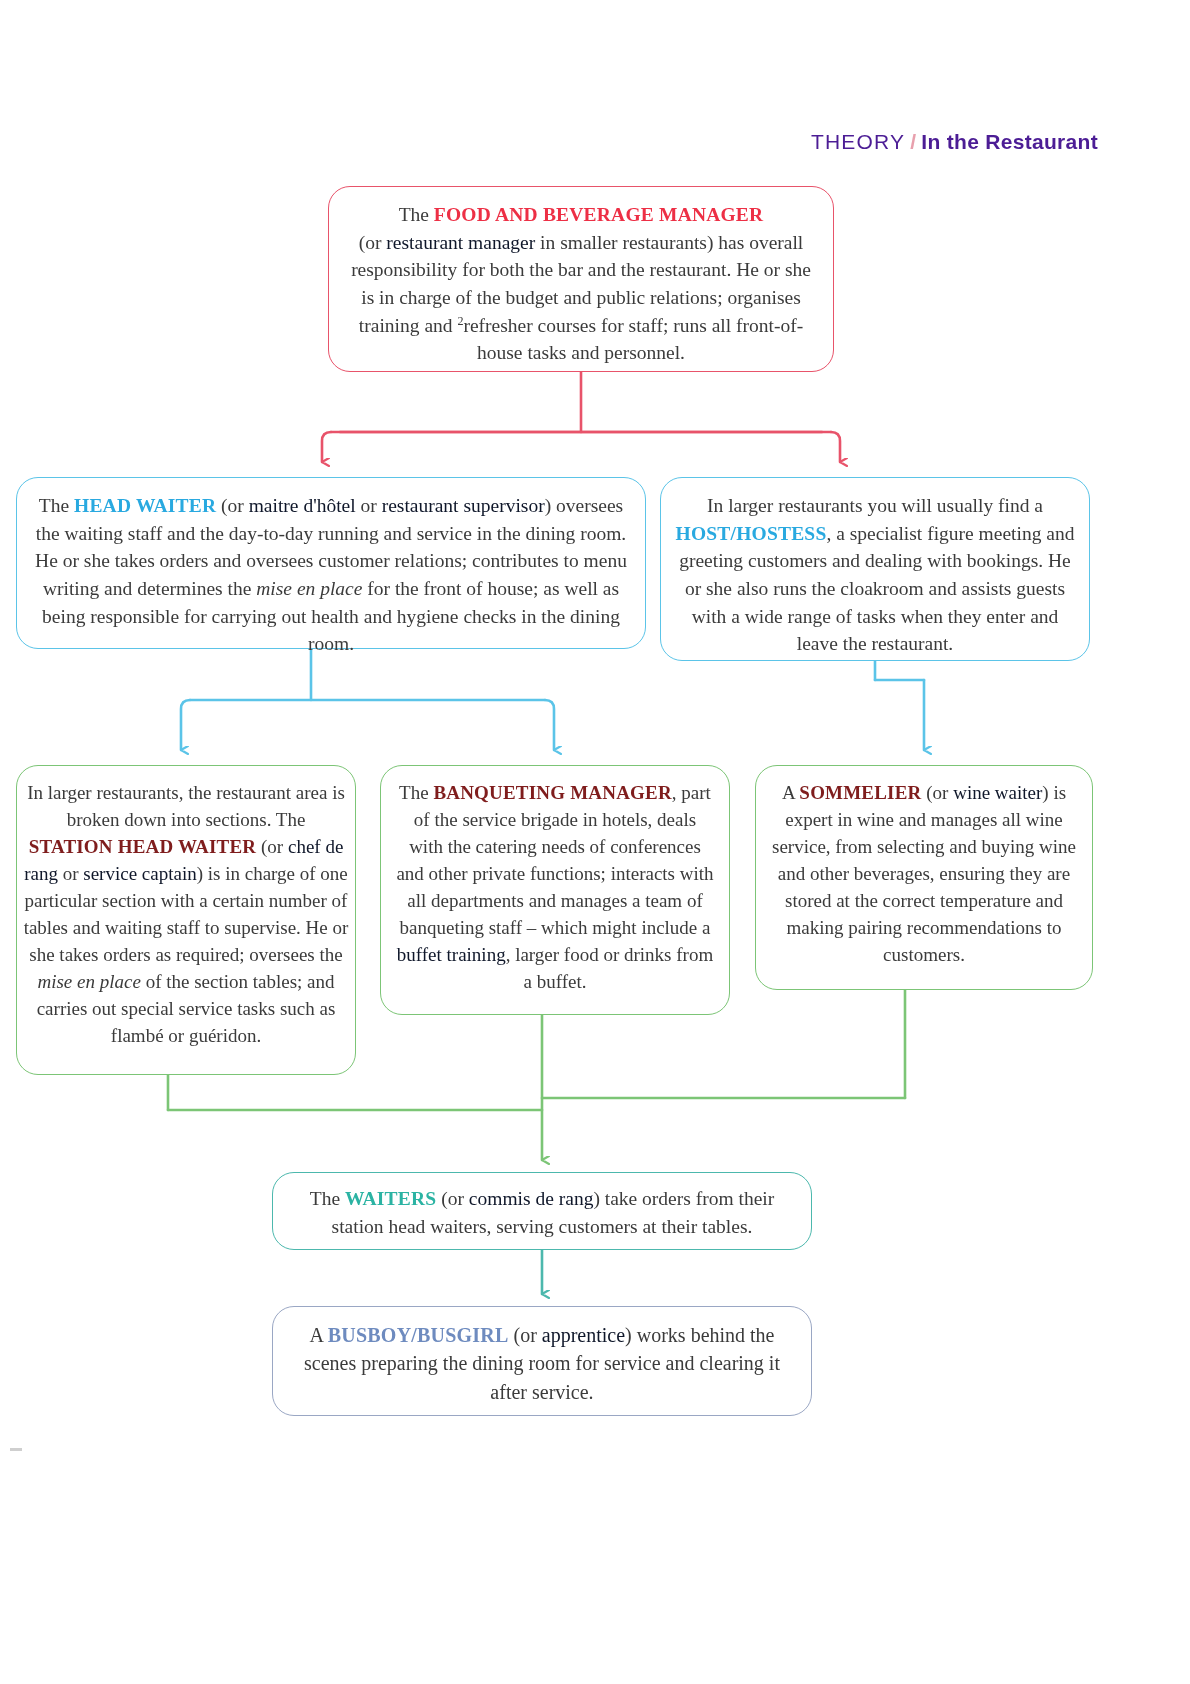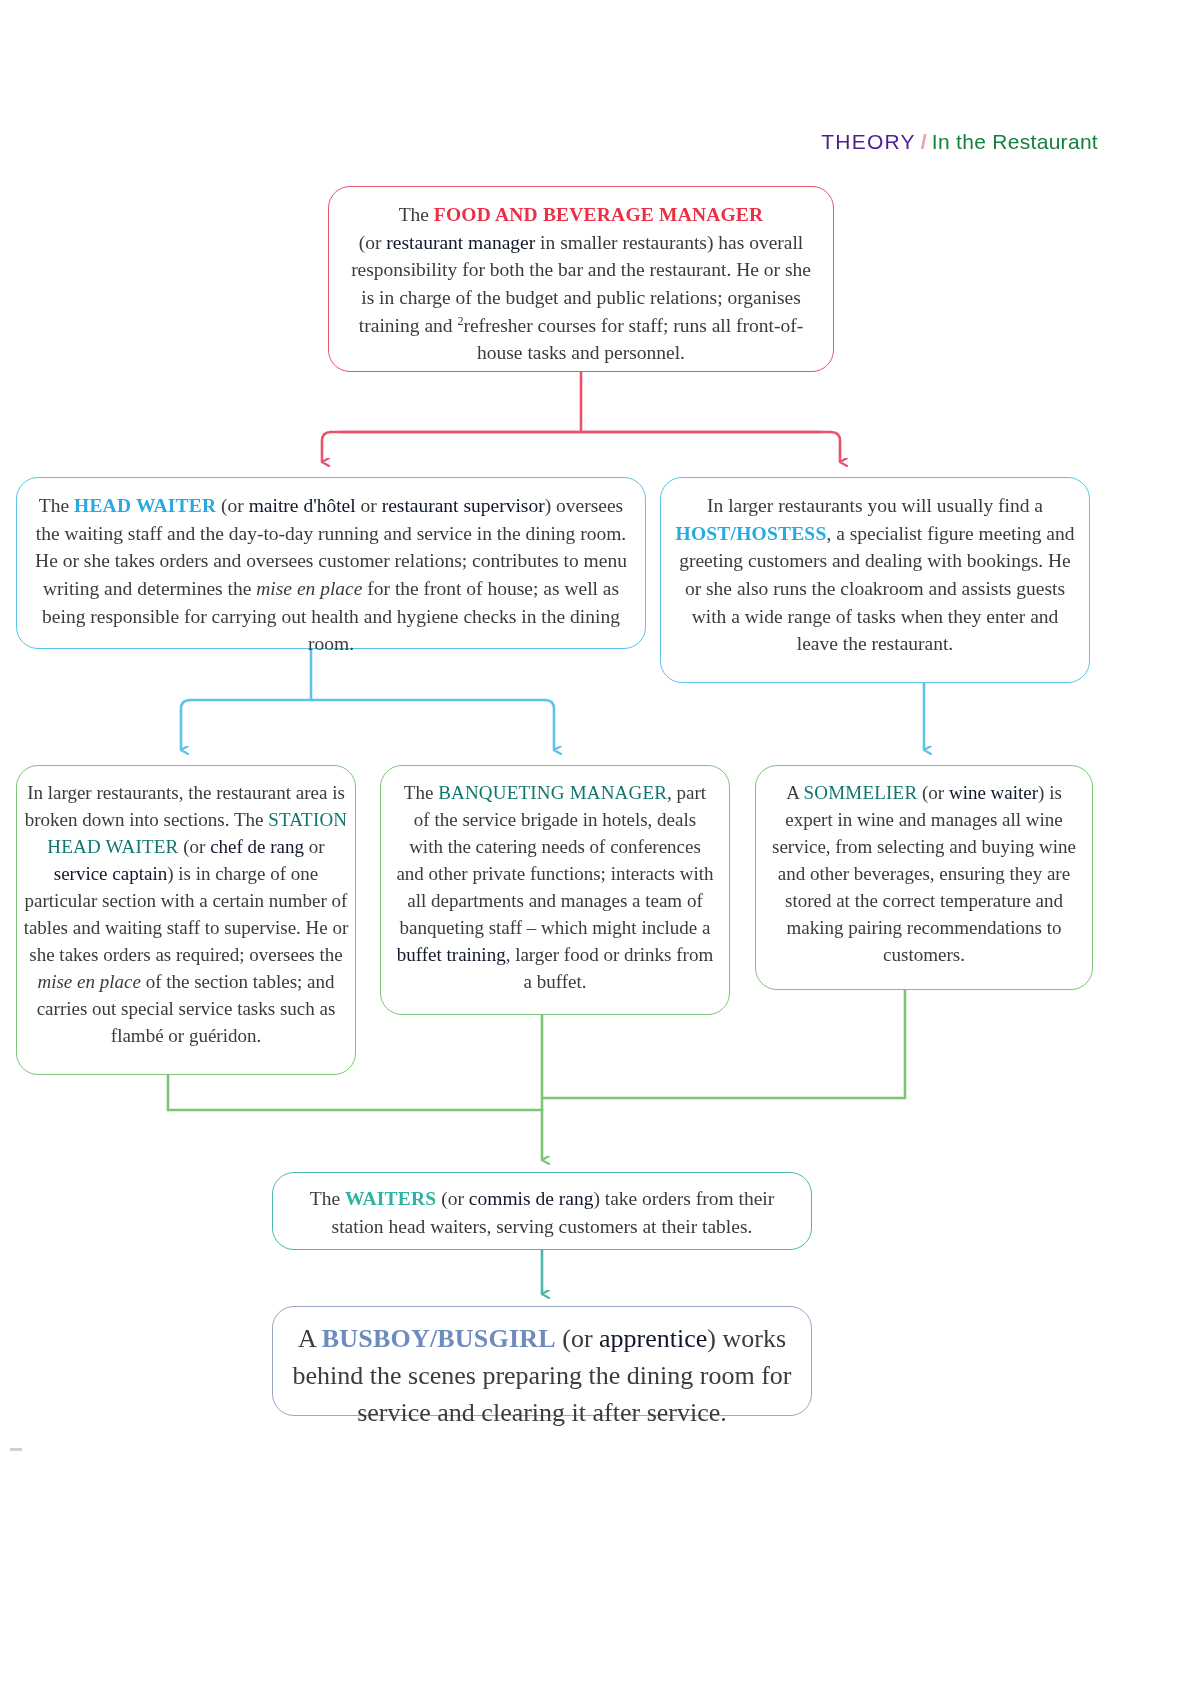--- a/index.html
+++ b/index.html
@@ -25,7 +25,7 @@
   }
   .header .theory{font-weight:normal;color:#4c1d95;letter-spacing:1.2px;}
   .header .slash{color:#e8a0ad;font-weight:bold;margin:0 5px;}
-  .header .sub{color:#15803d;font-weight:normal;}
+  .header .sub{color:#4c1d95;font-weight:bold;}
 
   
   .box{

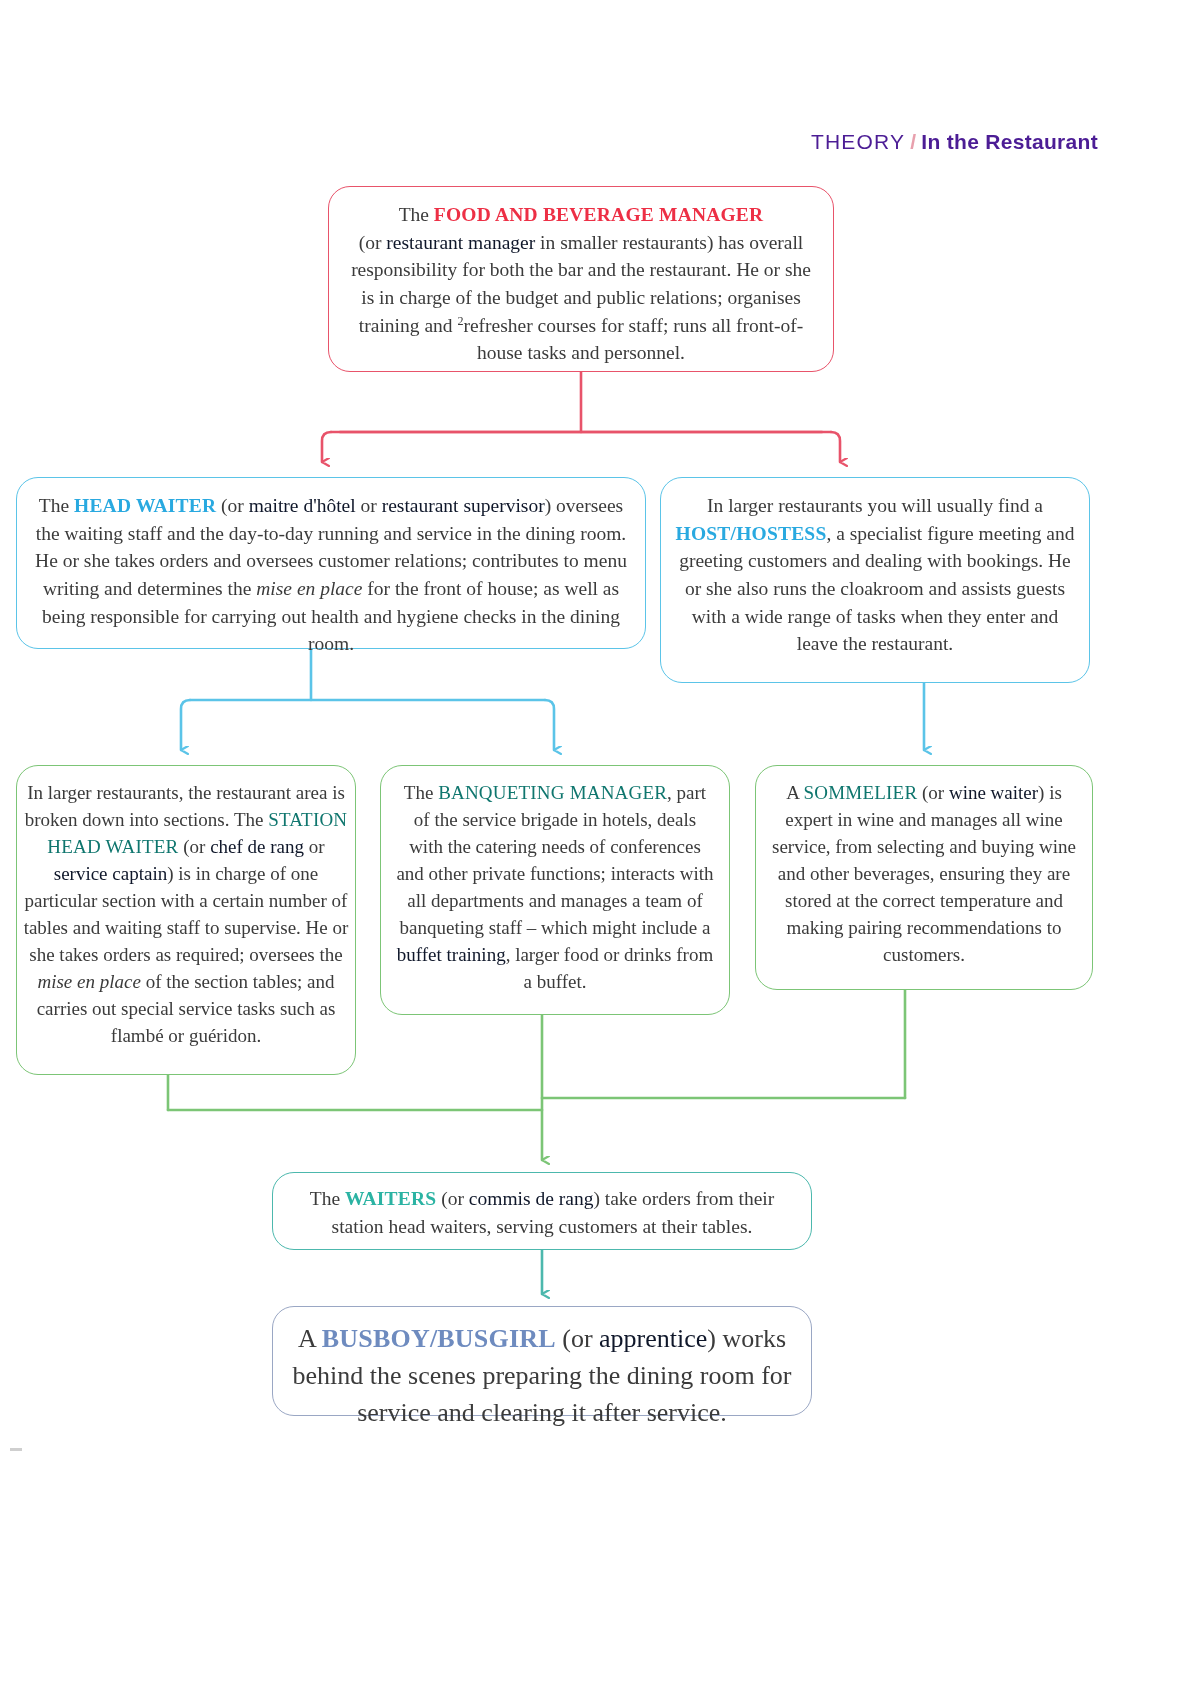--- a/index.html
+++ b/index.html
@@ -57,7 +57,7 @@
   
   #box-fbm      {left:328px; top:186px; width:506px; height:186px; padding:14px 20px 0; font-size:19.5px;}
   #box-head     {left:16px;  top:477px; width:630px; height:172px; padding:14px 16px 16px; font-size:19.5px;}
-  #box-host     {left:660px; top:477px; width:430px; height:206px; padding:14px 14px 0; font-size:19.5px;}
+  #box-host     {left:660px; top:477px; width:430px; height:184px; padding:14px 14px 0; font-size:19.5px;}
   #box-station  {left:16px;  top:765px; width:340px; height:310px; padding:14px 6px 0; font-size:19px;}
   #box-banq     {left:380px; top:765px; width:350px; height:250px; padding:14px 14px 0; font-size:19px;}
   #box-somm     {left:755px; top:765px; width:338px; height:225px; padding:14px 12px 0; font-size:19px;}

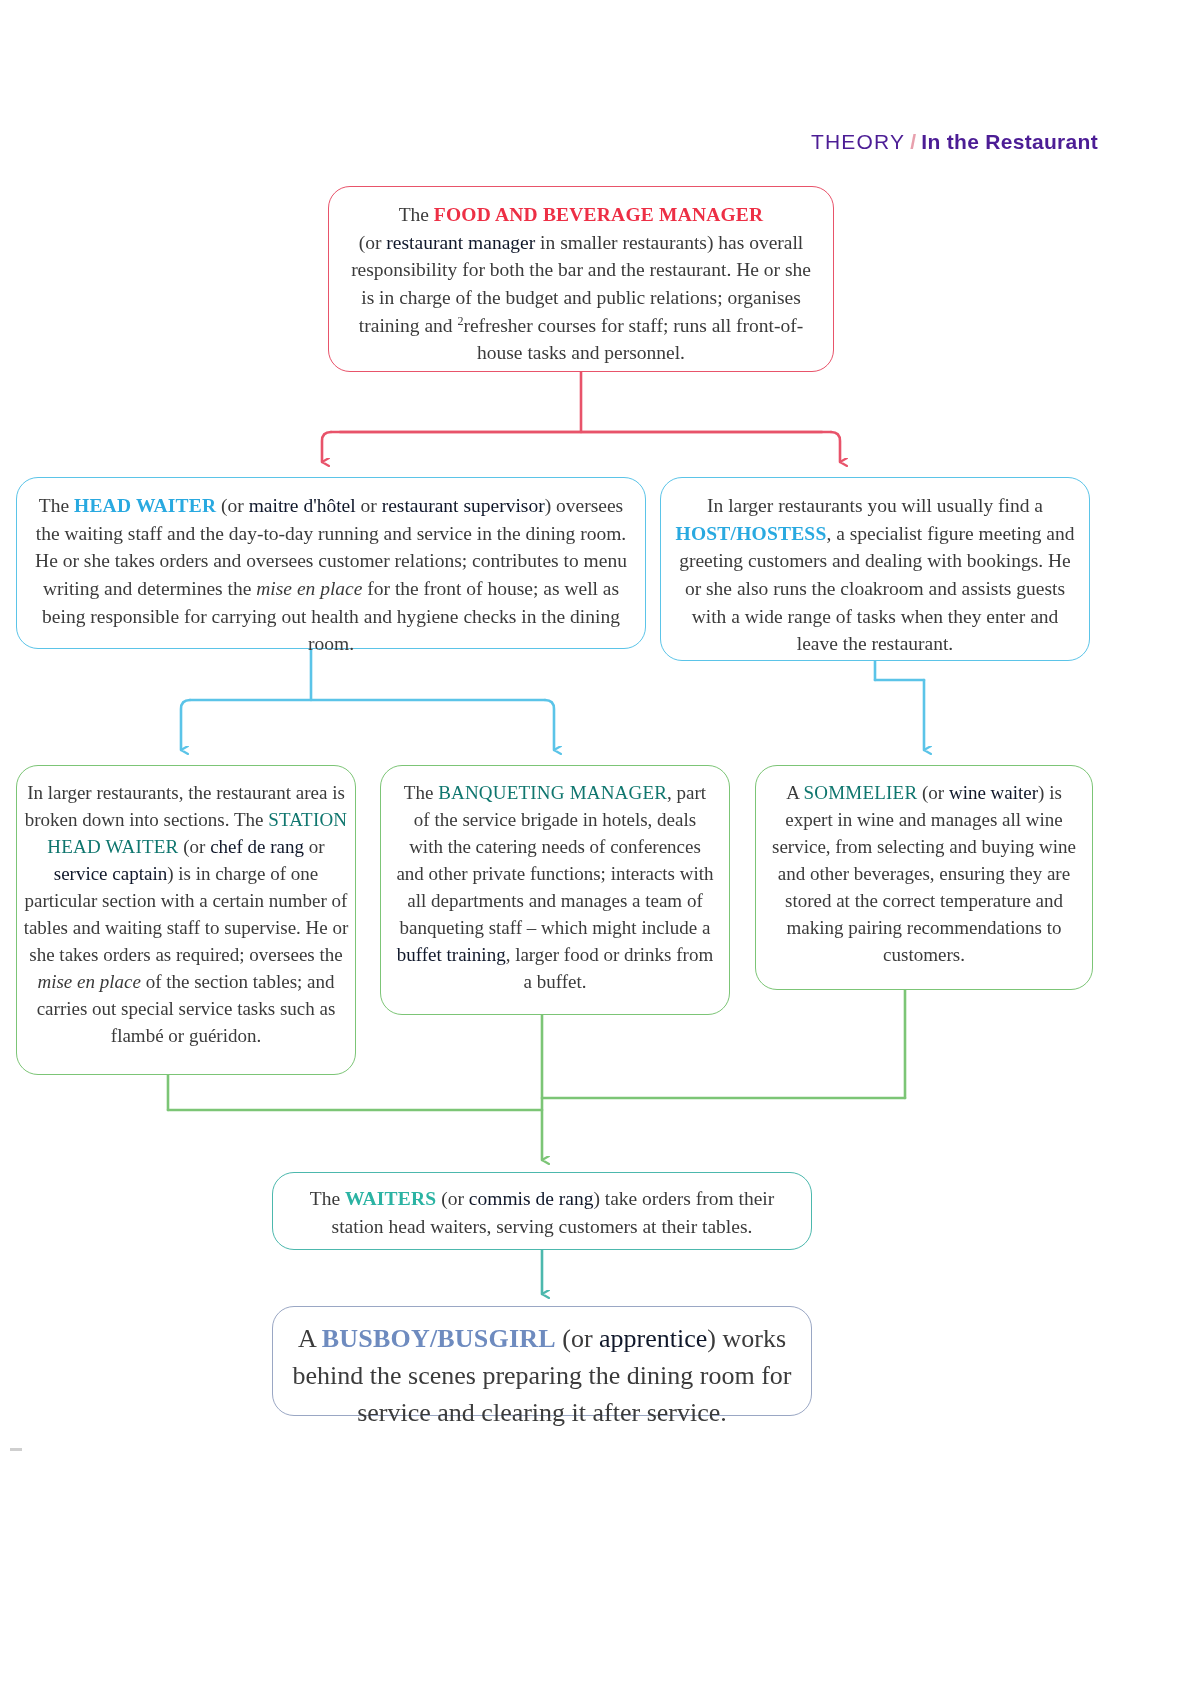--- a/index.html
+++ b/index.html
@@ -49,7 +49,7 @@
   i{font-style:italic;}
   .kw-red   {color:#ed2f45;font-weight:bold;letter-spacing:.2px;}
   .kw-blue  {color:#29a9e0;font-weight:bold;letter-spacing:.2px;}
-  .kw-green {color:#0f766e;font-weight:normal;letter-spacing:.2px;}
+  .kw-green {color:#7f1d1d;font-weight:bold;letter-spacing:.2px;}
   .kw-teal  {color:#2bb3a3;font-weight:bold;letter-spacing:.2px;}
   .kw-grey  {color:#6e8bbf;font-weight:bold;letter-spacing:.2px;}
   sup{font-size:.62em;vertical-align:super;}

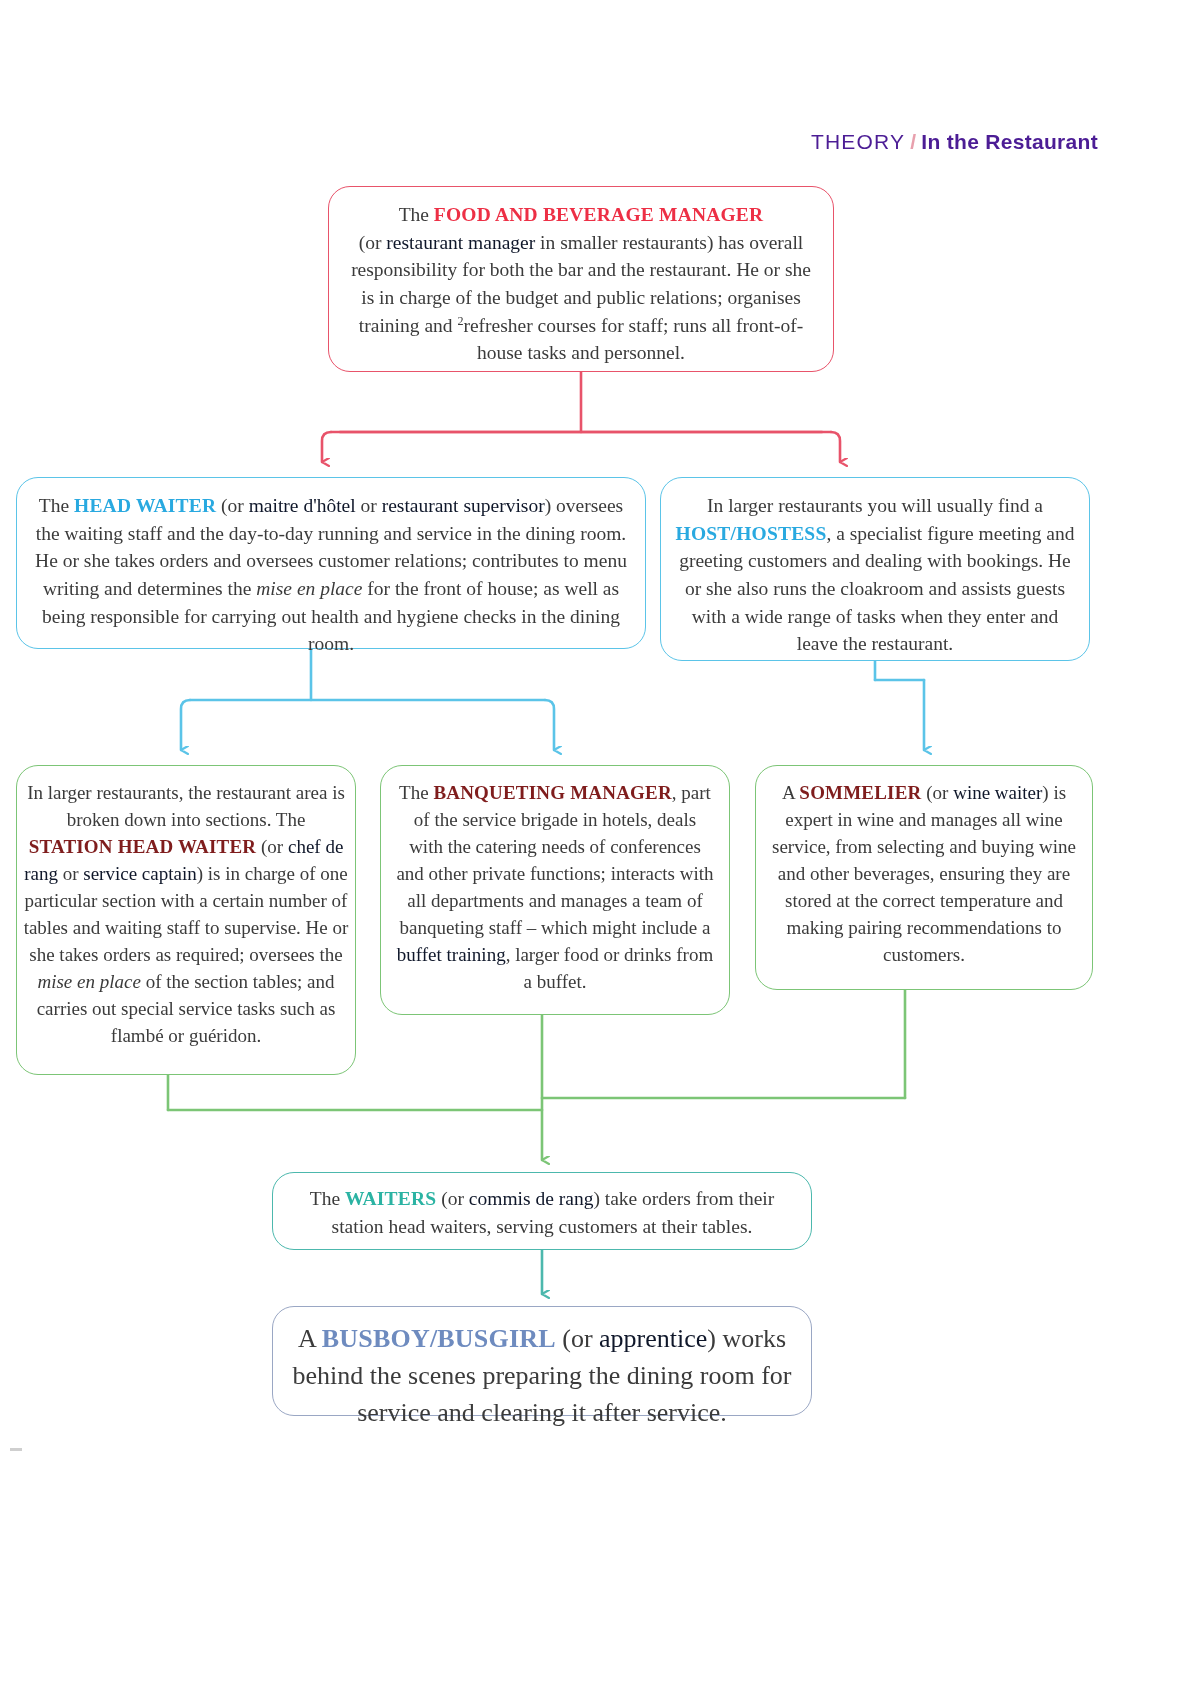--- a/index.html
+++ b/index.html
@@ -62,7 +62,7 @@
   #box-banq     {left:380px; top:765px; width:350px; height:250px; padding:14px 14px 0; font-size:19px;}
   #box-somm     {left:755px; top:765px; width:338px; height:225px; padding:14px 12px 0; font-size:19px;}
   #box-waiters  {left:272px; top:1172px;width:540px; height:78px;  padding:12px 18px 0; font-size:19.5px;}
-  #box-busboy   {left:272px; top:1306px;width:540px; height:110px; padding:14px 18px 4px; font-size:26px;}
+  #box-busboy   {left:272px; top:1306px;width:540px; height:110px; padding:14px 18px 4px; font-size:20px;}
 
   
   #wires{position:absolute;left:0;top:0;width:1190px;height:1684px;pointer-events:none;}

